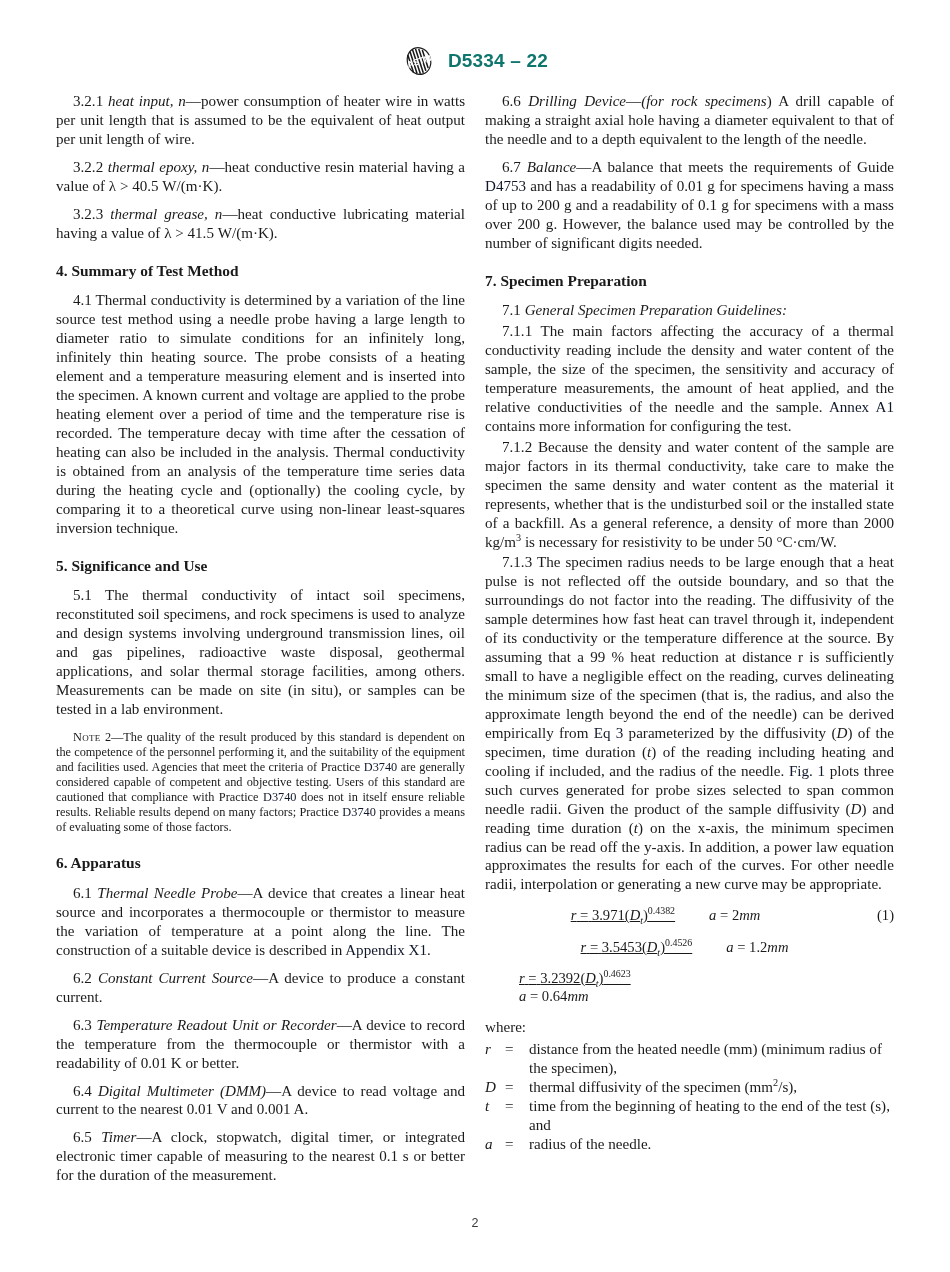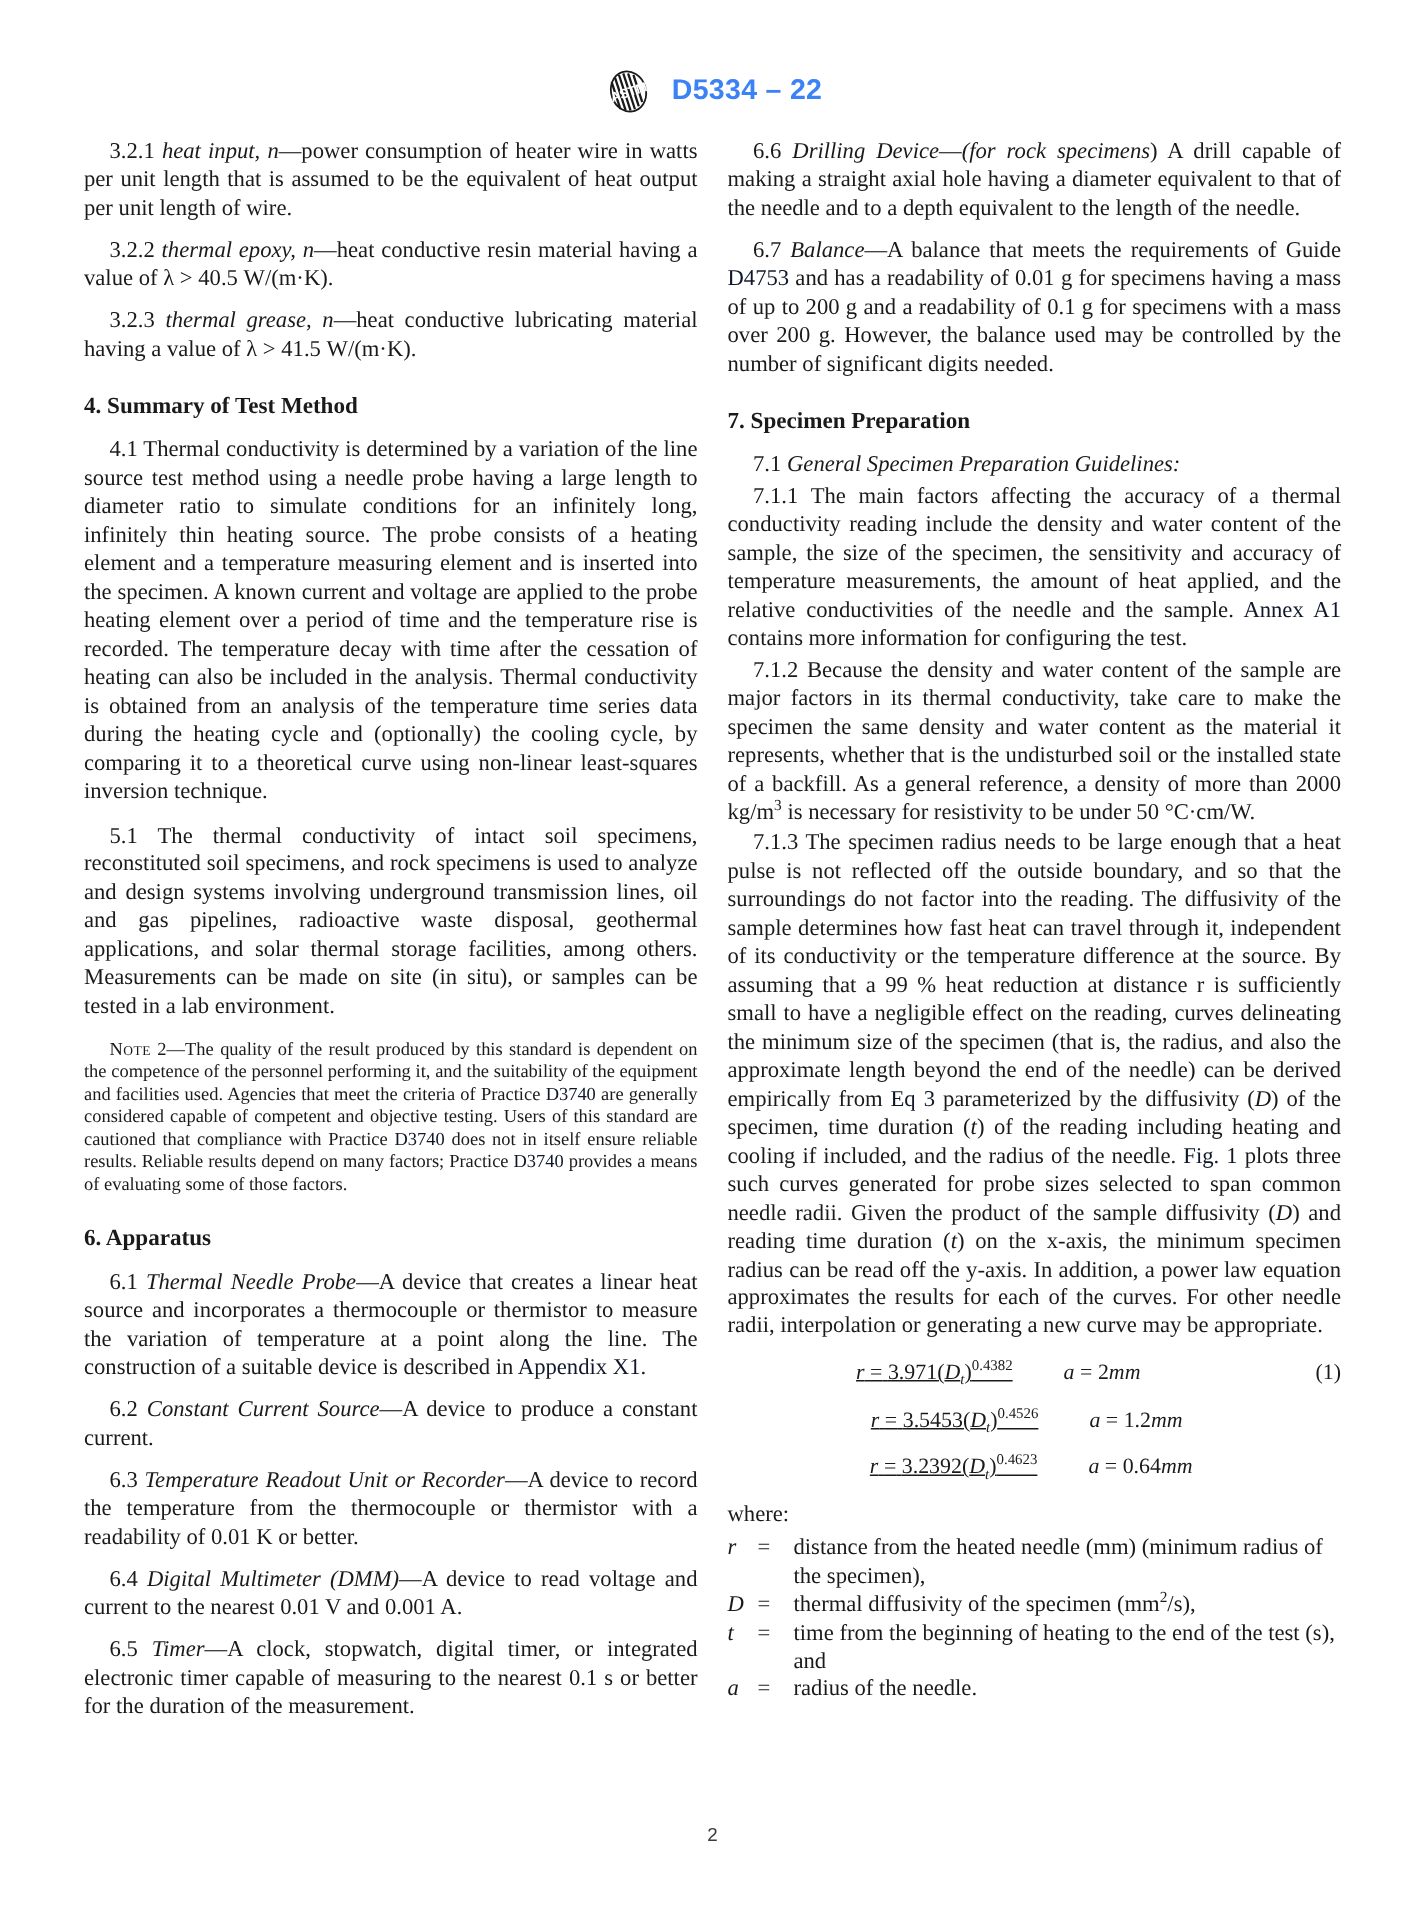--- a/index.html
+++ b/index.html
@@ -45,7 +45,7 @@
     font-size: 19px;
     font-weight: bold;
     letter-spacing: 0.2px;
-    color: #3b82f6;
+    color: #0f766e;
   }
 
   

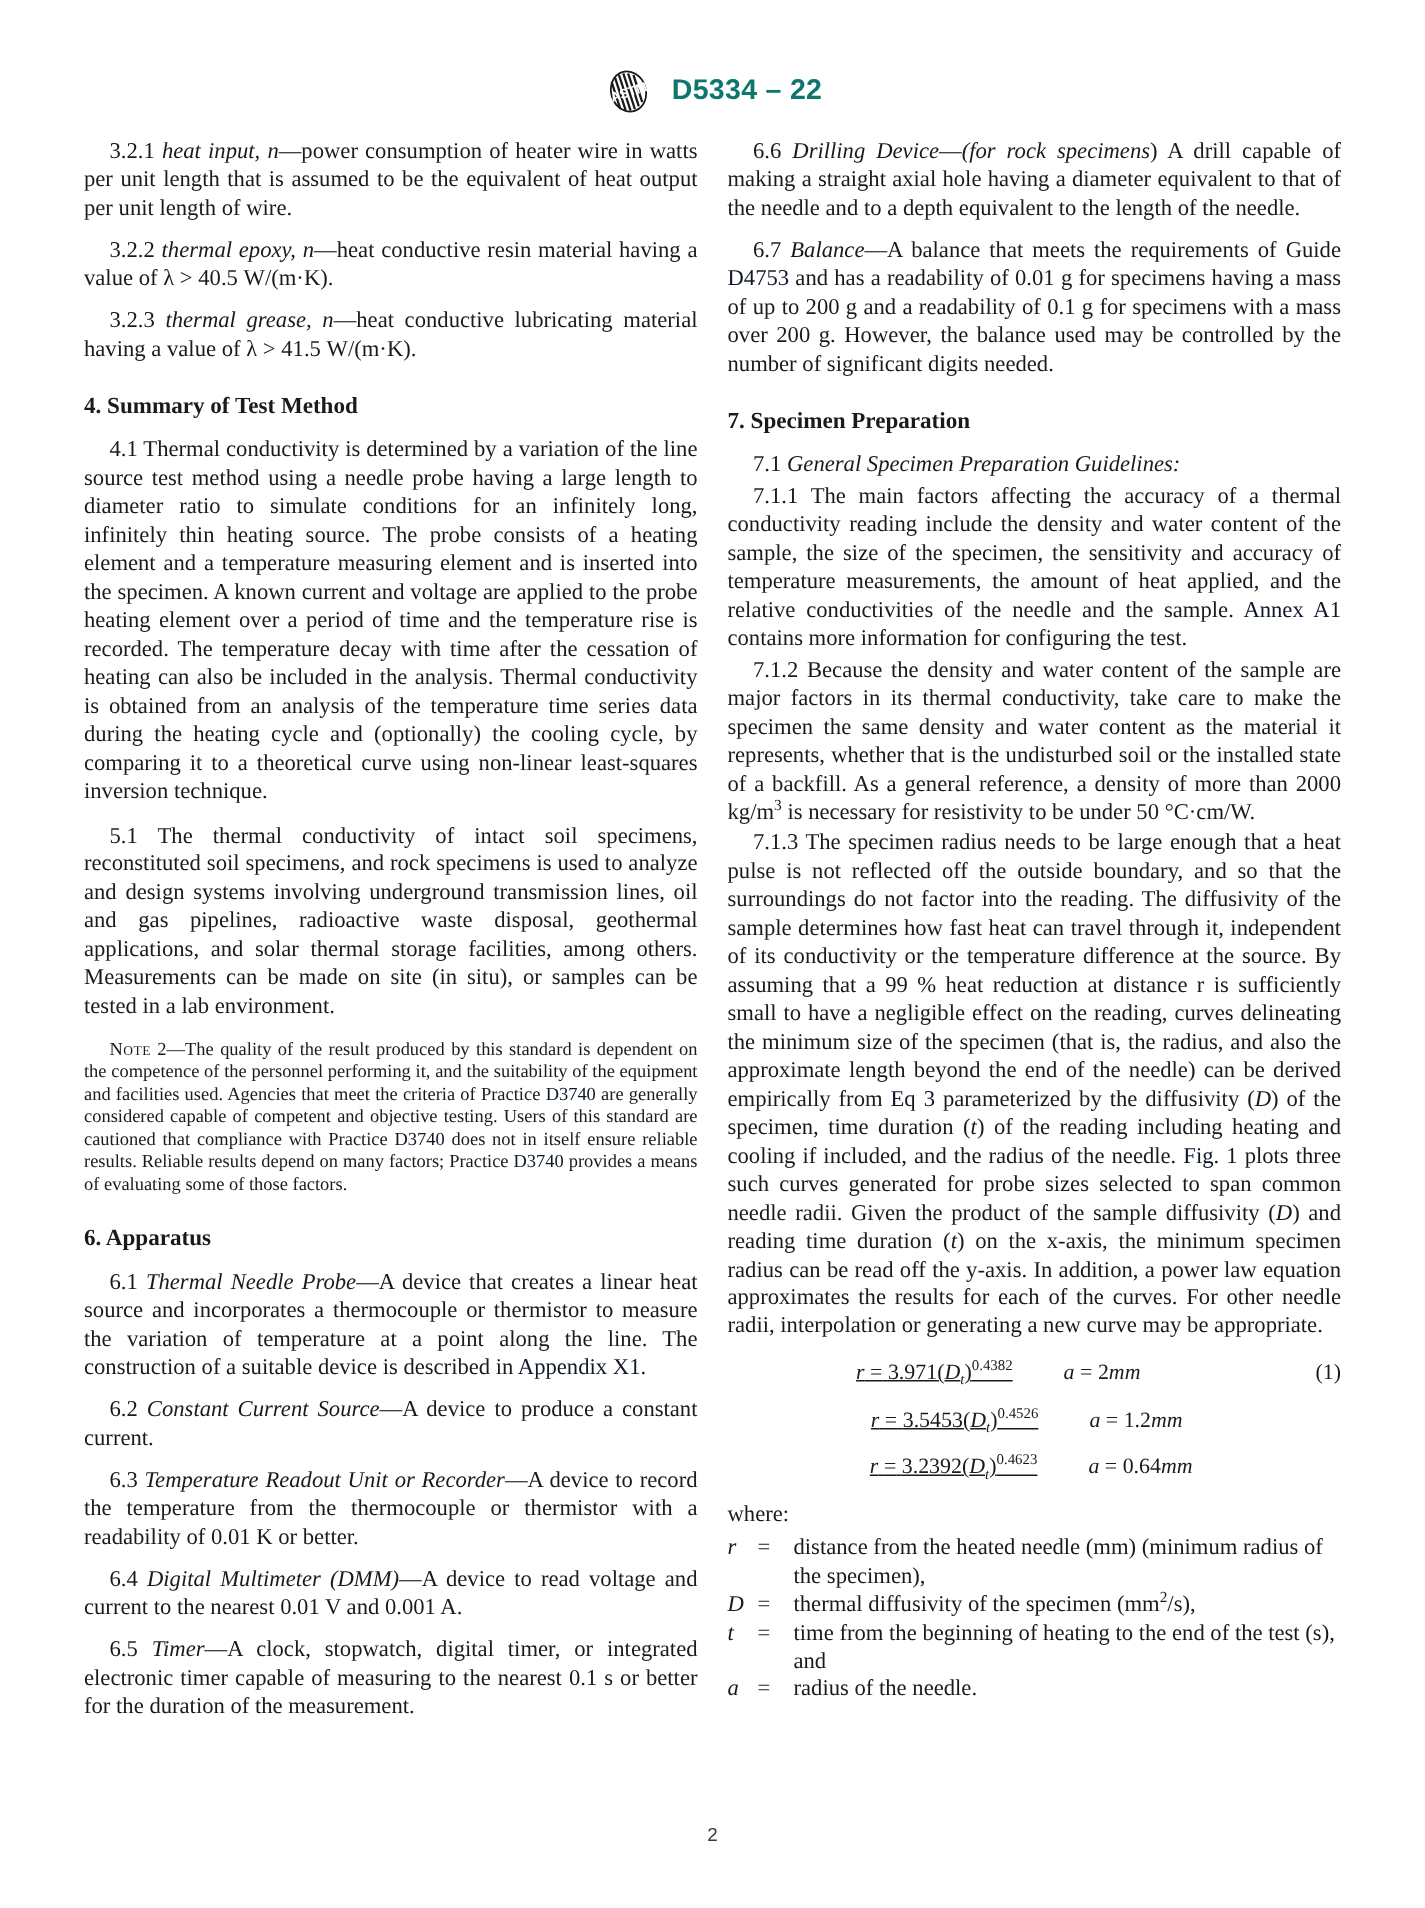--- a/index.html
+++ b/index.html
@@ -215,6 +215,7 @@
 
     <p class="body indent sec-space-after"><span>4.1</span> <span>Thermal conductivity is determined by a variation of the line source test method using a needle probe having a large length to diameter ratio to simulate conditions for an infinitely long, infinitely thin heating source. The probe consists of a heating element and a temperature measuring element and is inserted into the specimen. A known current and voltage are applied to the probe heating element over a period of time and the temperature rise is recorded. The temperature decay with time after the cessation of heating can also be included in the analysis. Thermal conductivity is obtained from an analysis of the temperature time series data during the heating cycle and (optionally) the cooling cycle, by comparing it to a theoretical curve using non-linear least-squares inversion technique.</span></p>
 
+    <h2 class="section sec-space-before">5.  Significance and Use</h2>
 
     <p class="body indent sec-space-after"><span>5.1</span> <span>The thermal conductivity of intact soil specimens, reconstituted soil specimens, and rock specimens is used to analyze and design systems involving underground transmission lines, oil and gas pipelines, radioactive waste disposal, geothermal applications, and solar thermal storage facilities, among others. Measurements can be made on site (in situ), or samples can be tested in a lab environment.</span></p>
 

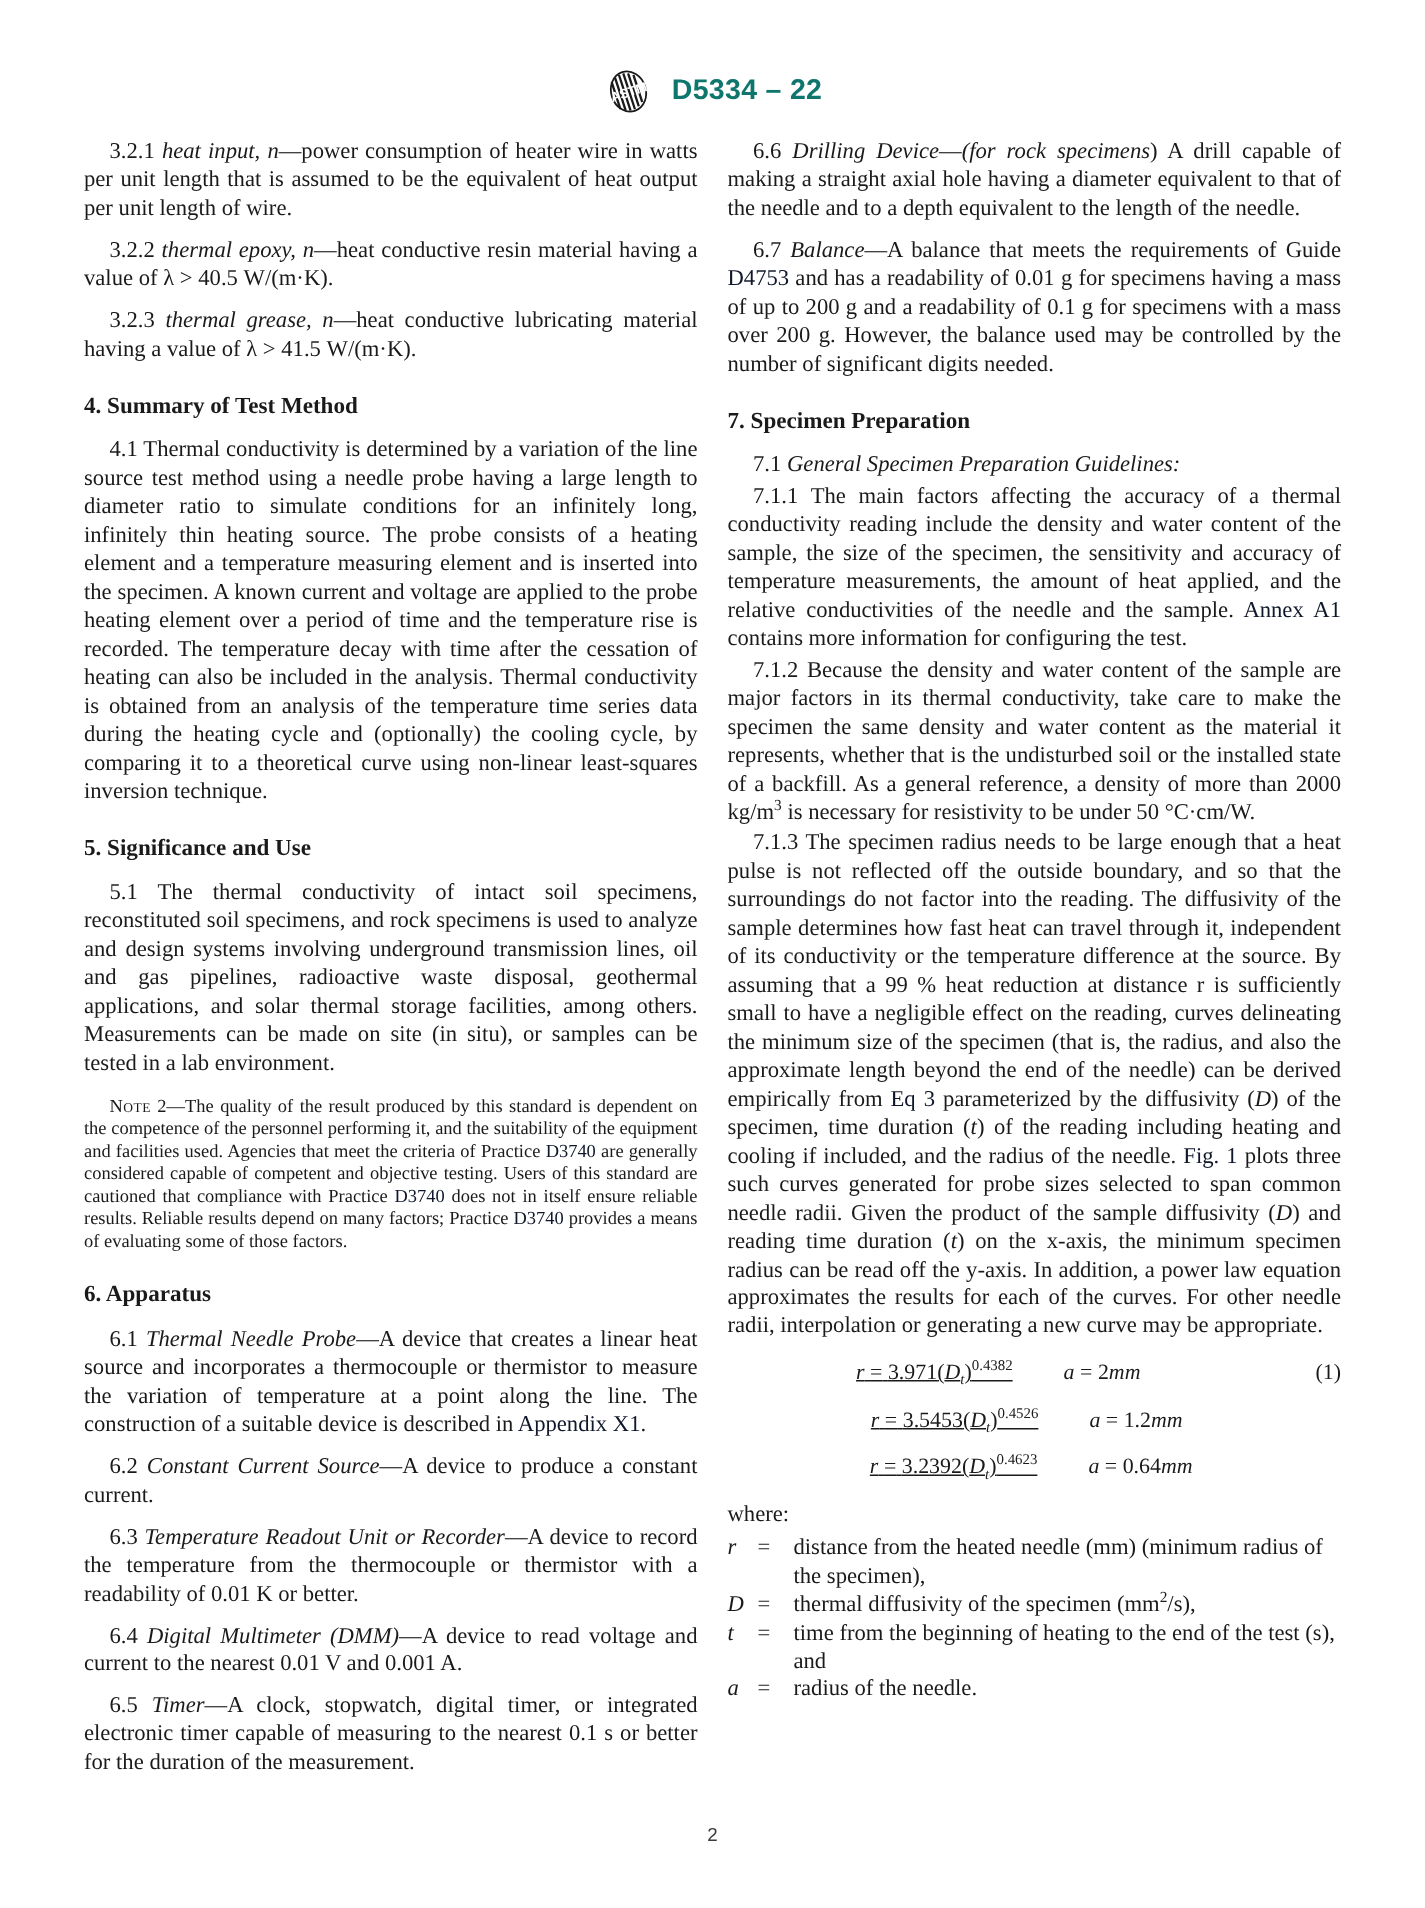--- a/index.html
+++ b/index.html
@@ -113,7 +113,7 @@
     margin-bottom: 14px;
     position: relative;
   }
-  .eq-row:last-child { margin-bottom: 0; }
+  .eq-row:last-child { margin-bottom: 0; flex-direction: column; }
   .eq-main {
     font-style: italic;
     white-space: nowrap;

